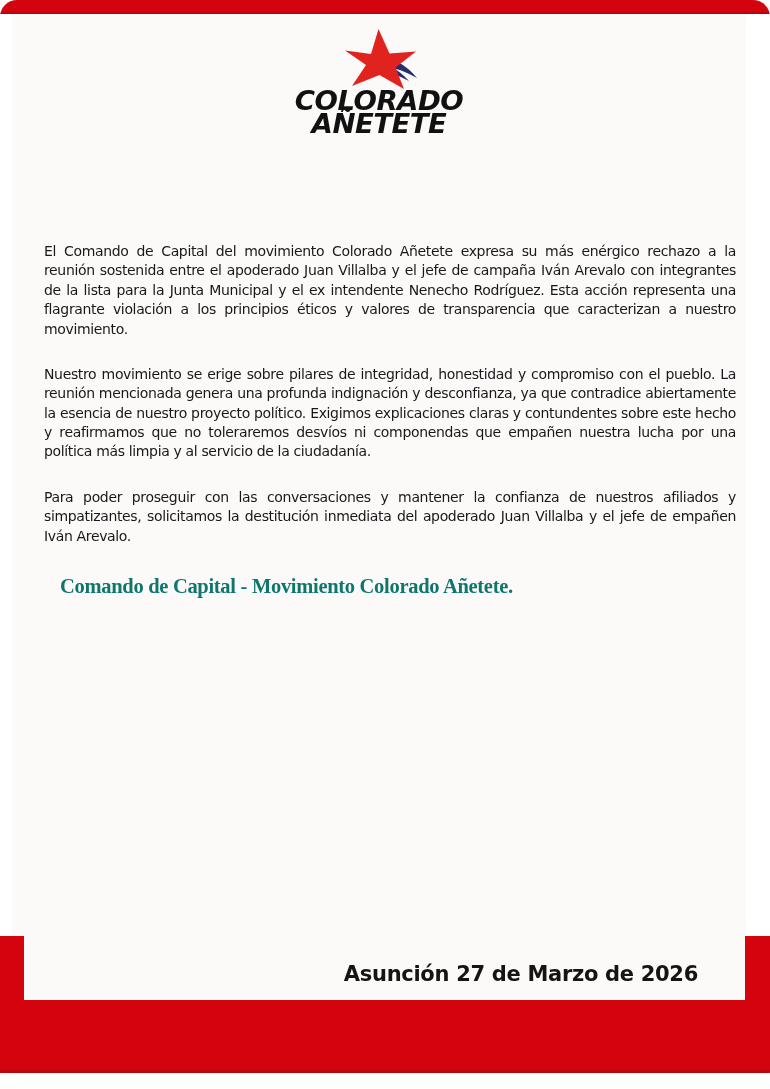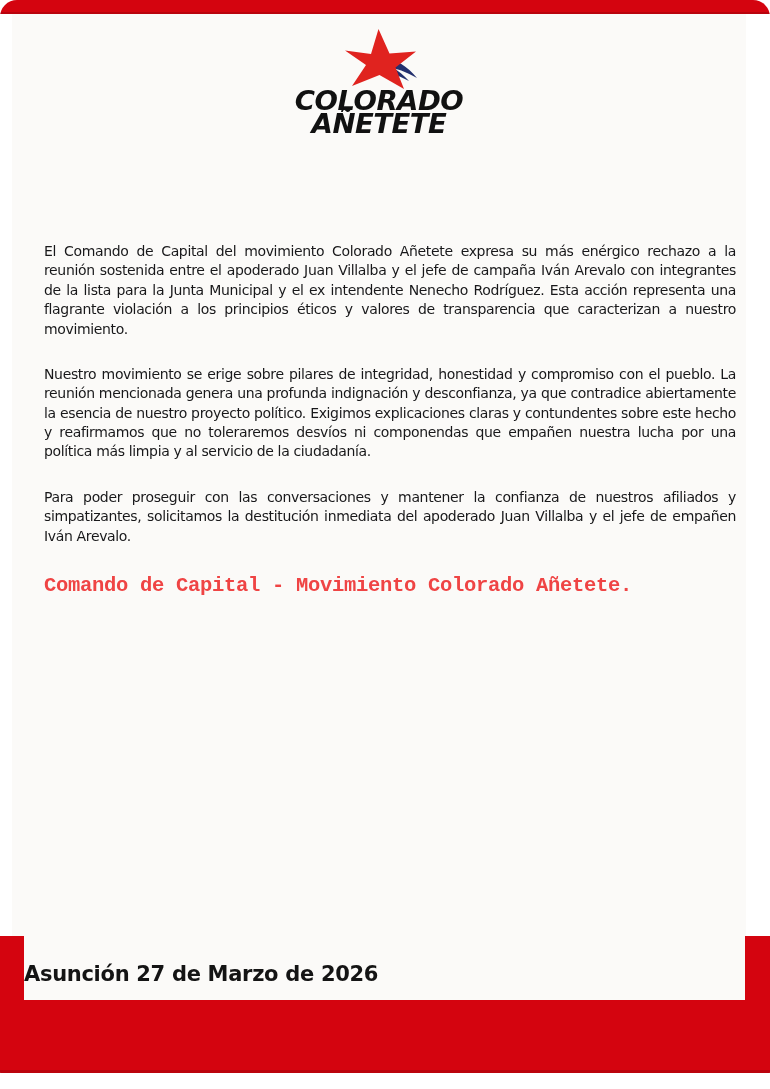--- a/index.html
+++ b/index.html
@@ -154,9 +154,9 @@
     margin-bottom: 0;
   }
   .signature {
-    margin: 0;
-    color: #ef4444;
-    font-family: Liberation Mono, monospace;
+    margin: 16px;
+    color: #0f766e;
+    font-family: Liberation Serif, serif;
     font-weight: bold;
     font-size: 20.5px;
     line-height: 1.385;

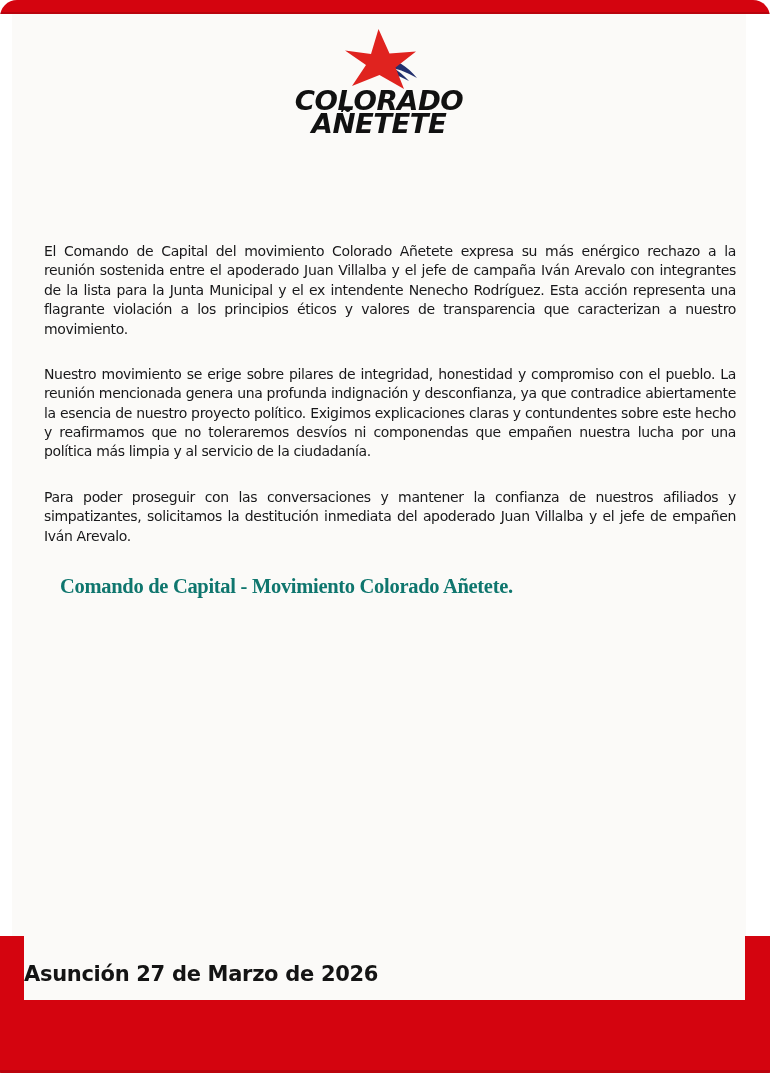--- a/index.html
+++ b/index.html
@@ -171,7 +171,7 @@
     width: 700px;
     padding-right: 26px;
     box-sizing: border-box;
-    text-align: left;
+    text-align: right;
     color: #141414;
     font-family: "DejaVu Sans", sans-serif;
     font-weight: bold;

